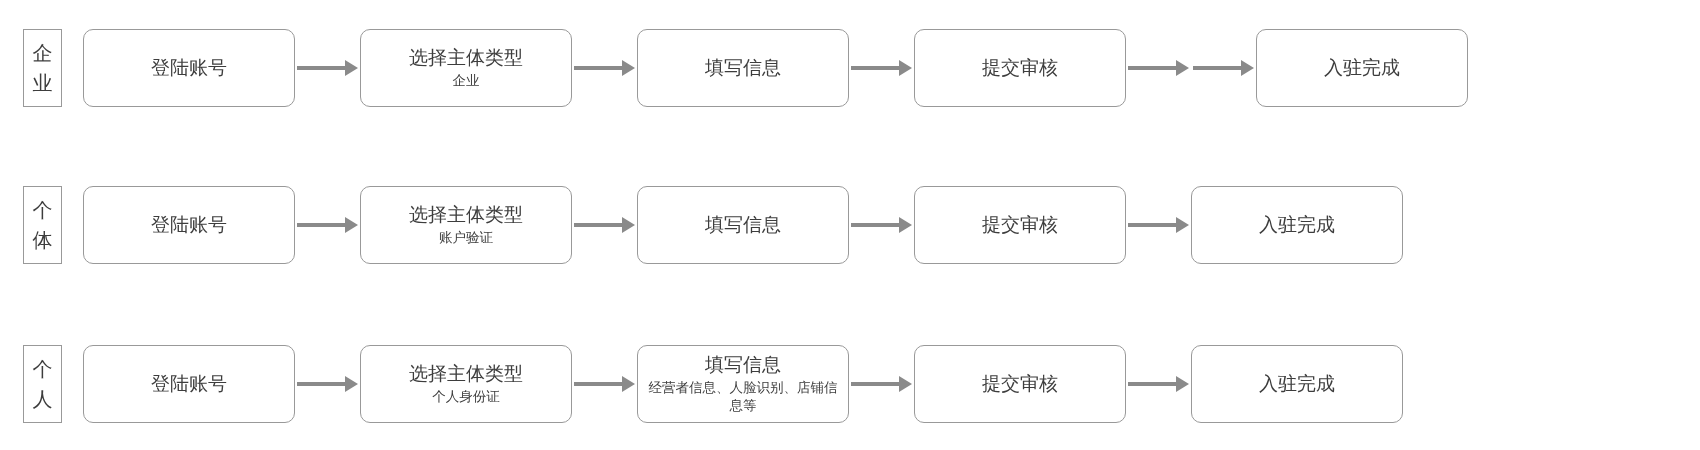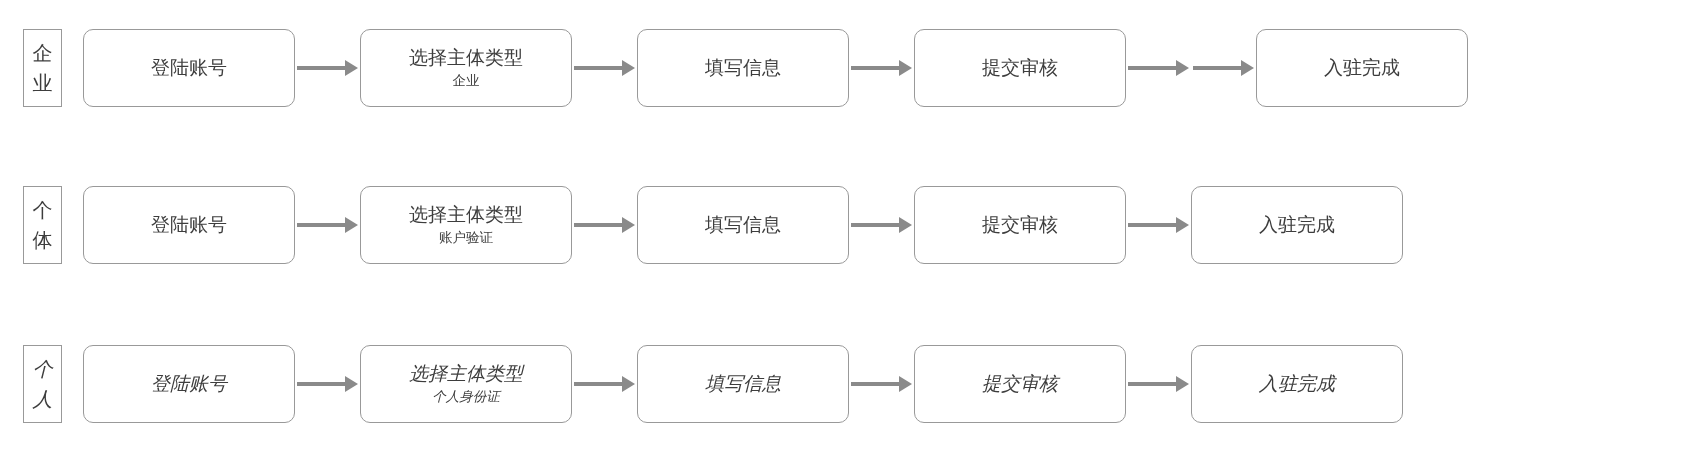--- a/index.html
+++ b/index.html
@@ -31,7 +31,7 @@
   }
   .flow-row.r0 { top: 28px; }
   .flow-row.r1 { top: 185px; }
-  .flow-row.r2 { top: 344px; font-style: italic; }
+  .flow-row.r2 { top: 344px; }
 
   .row-label {
     width: 39px;

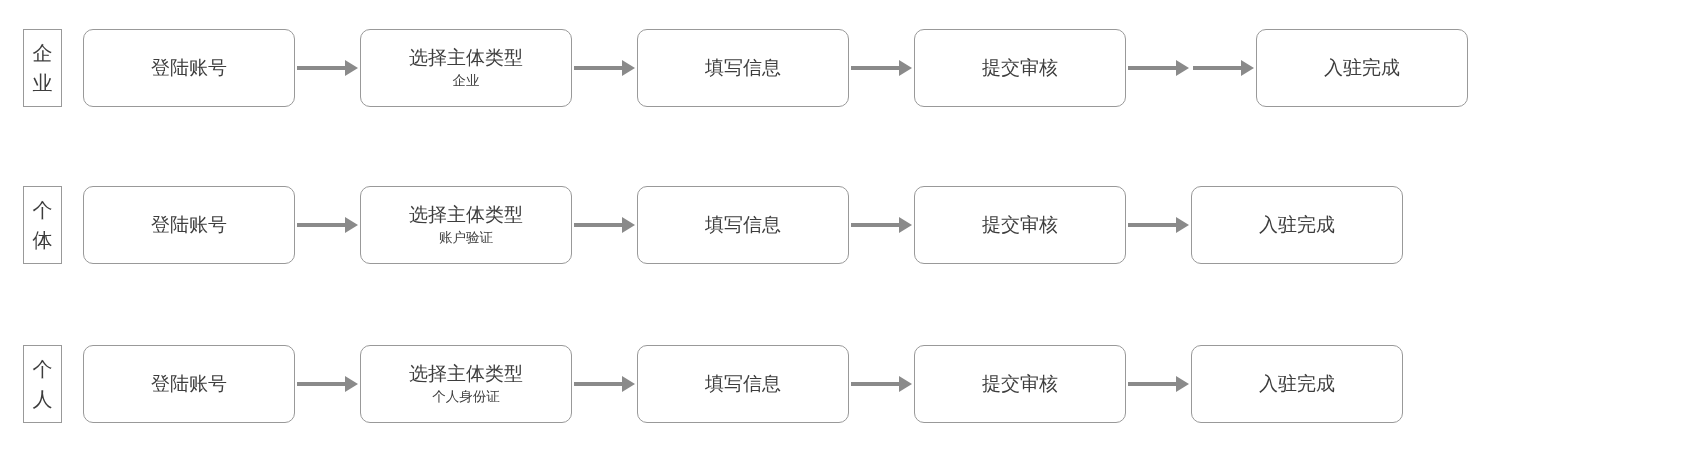--- a/index.html
+++ b/index.html
@@ -204,6 +204,8 @@
       </div>
     <div class="step-box">
       <div class="step-title">填写信息</div>
+      <div class="step-subtitle">经营者信息、人脸识别、店铺信
+息等</div>
     </div>
     <div class="arrow">
         <div class="arrow-shaft"></div>

